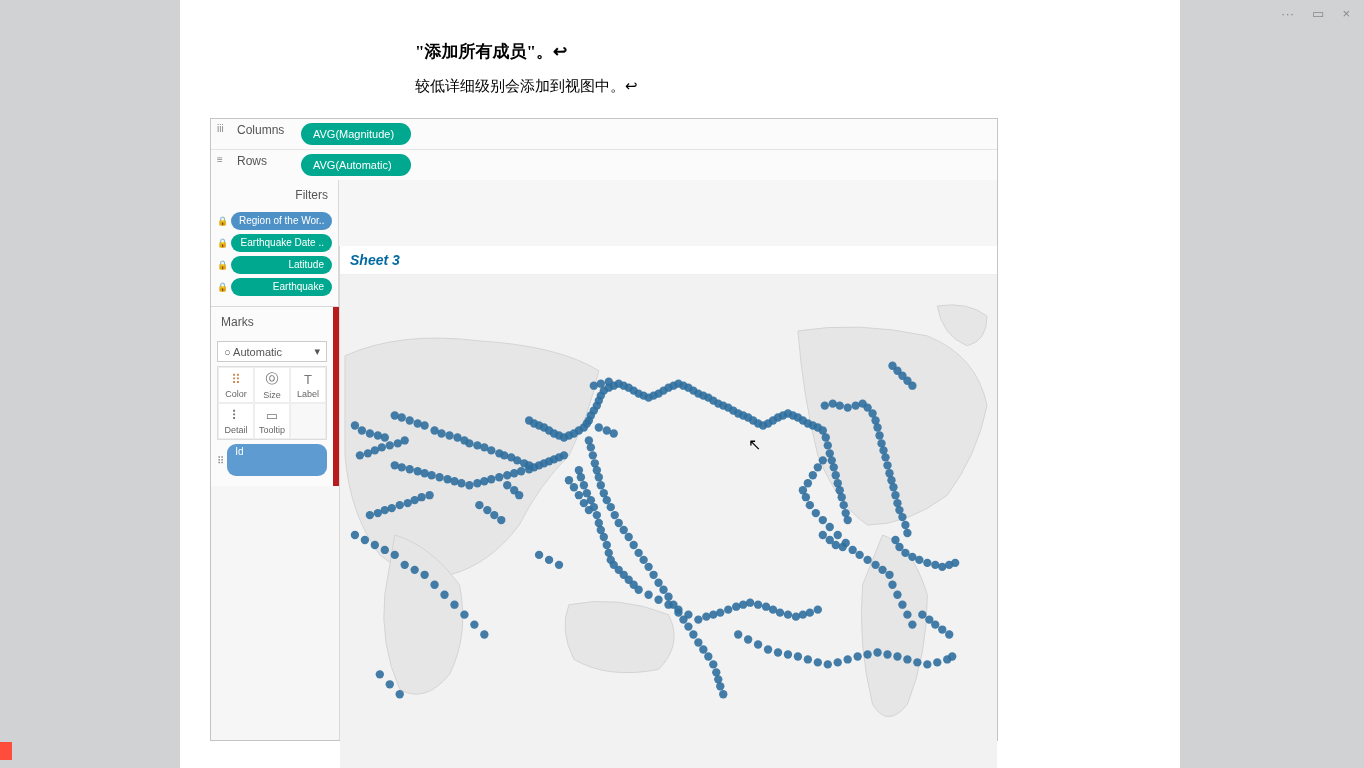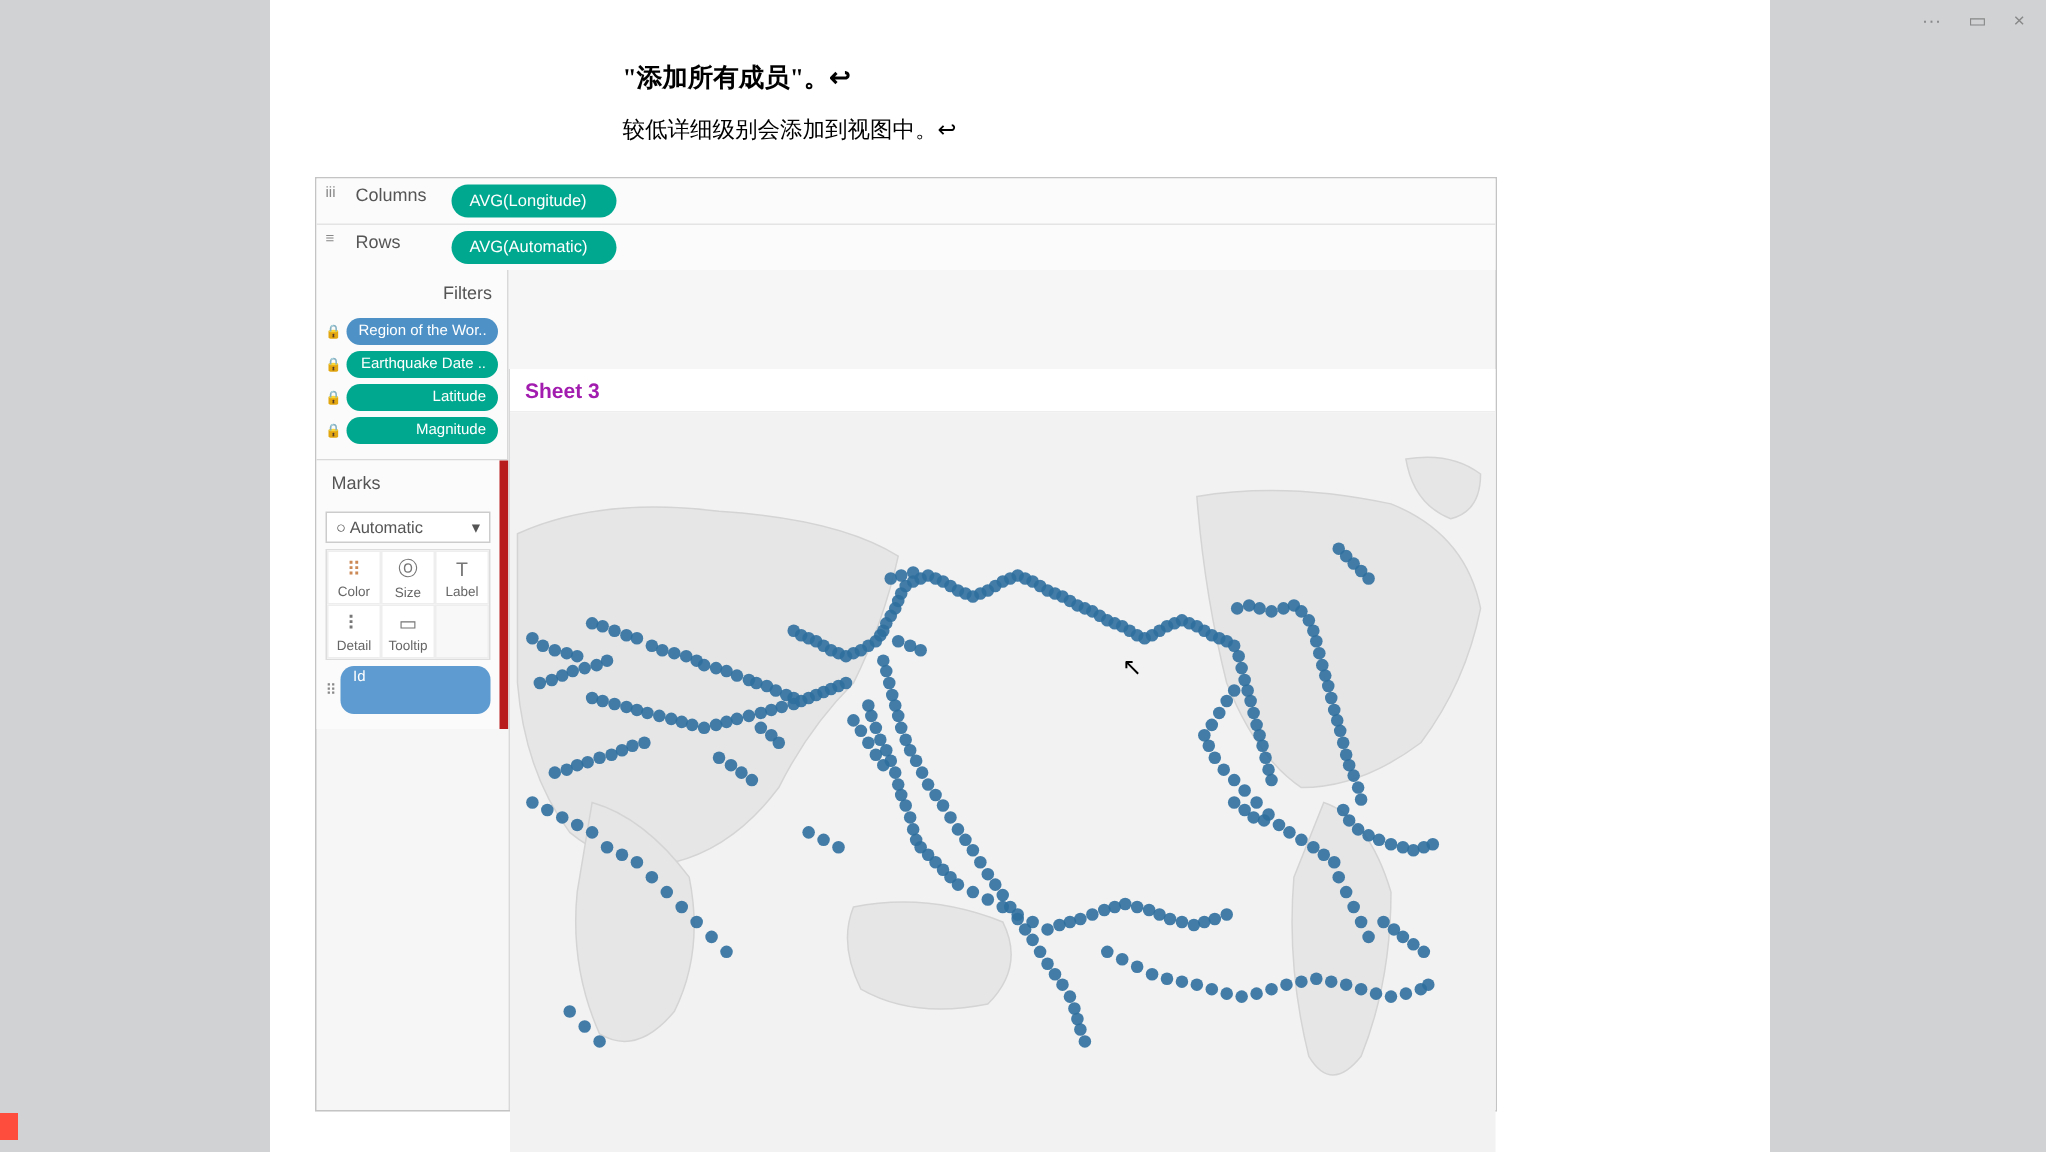--- a/index.html
+++ b/index.html
@@ -263,7 +263,7 @@
         <div class="shelf">
           <span class="shelf-icon">iii</span>
           <span class="shelf-label">Columns</span>
-          <span class="pill pill-green">AVG(Longitude)</span>
+          <span class="pill pill-green">AVG(Magnitude)</span>
         </div>
         <div class="shelf">
           <span class="shelf-icon">≡</span>

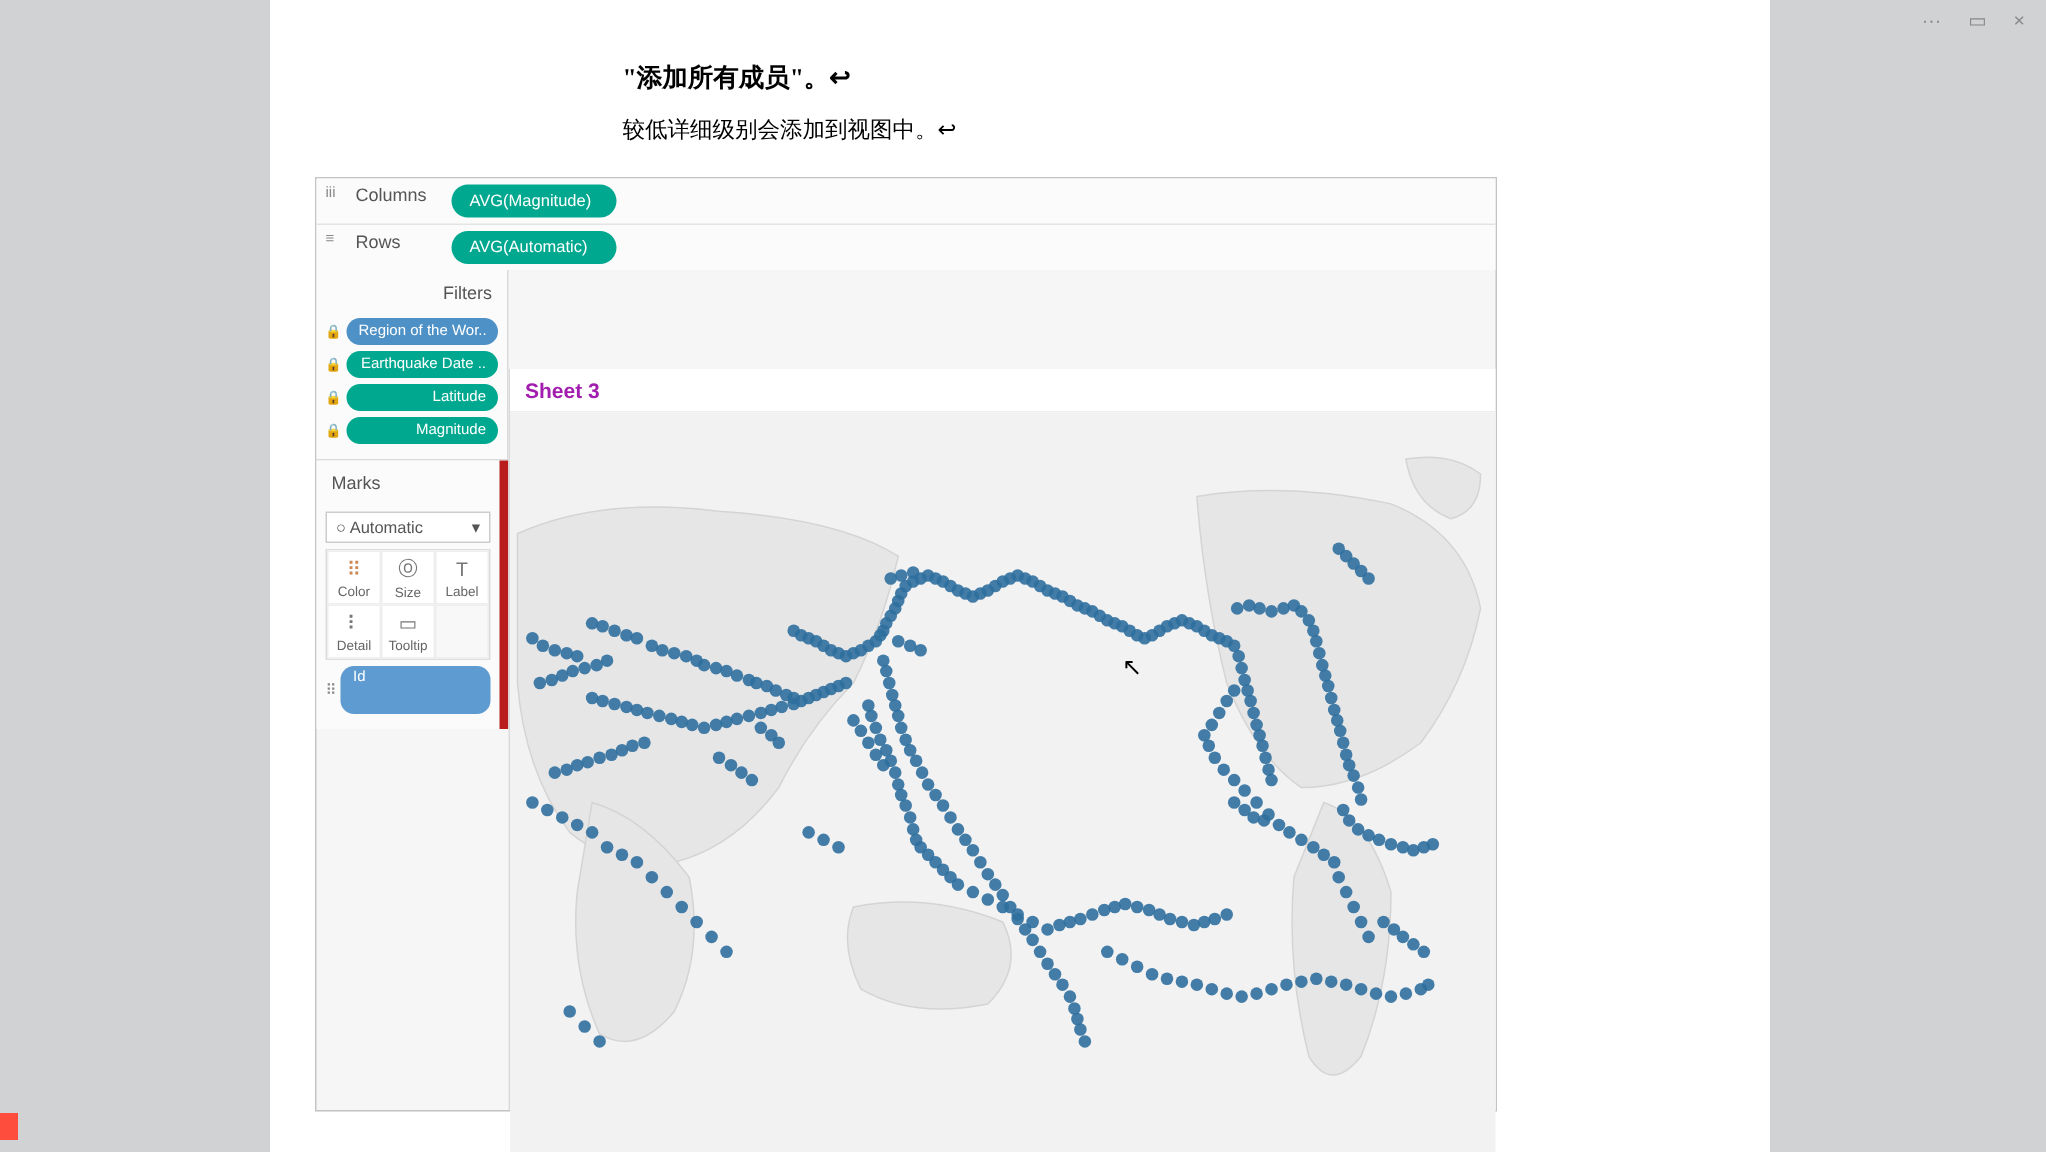--- a/index.html
+++ b/index.html
@@ -201,8 +201,9 @@
   font-size: 14px;
   font-weight: bold;
   padding: 6px 10px;
-  color: #a21caf;
+  color: #0369a1;
   border-bottom: 1px solid #eee;
+  font-style: italic;
 }
 .map-area {
   position: relative;

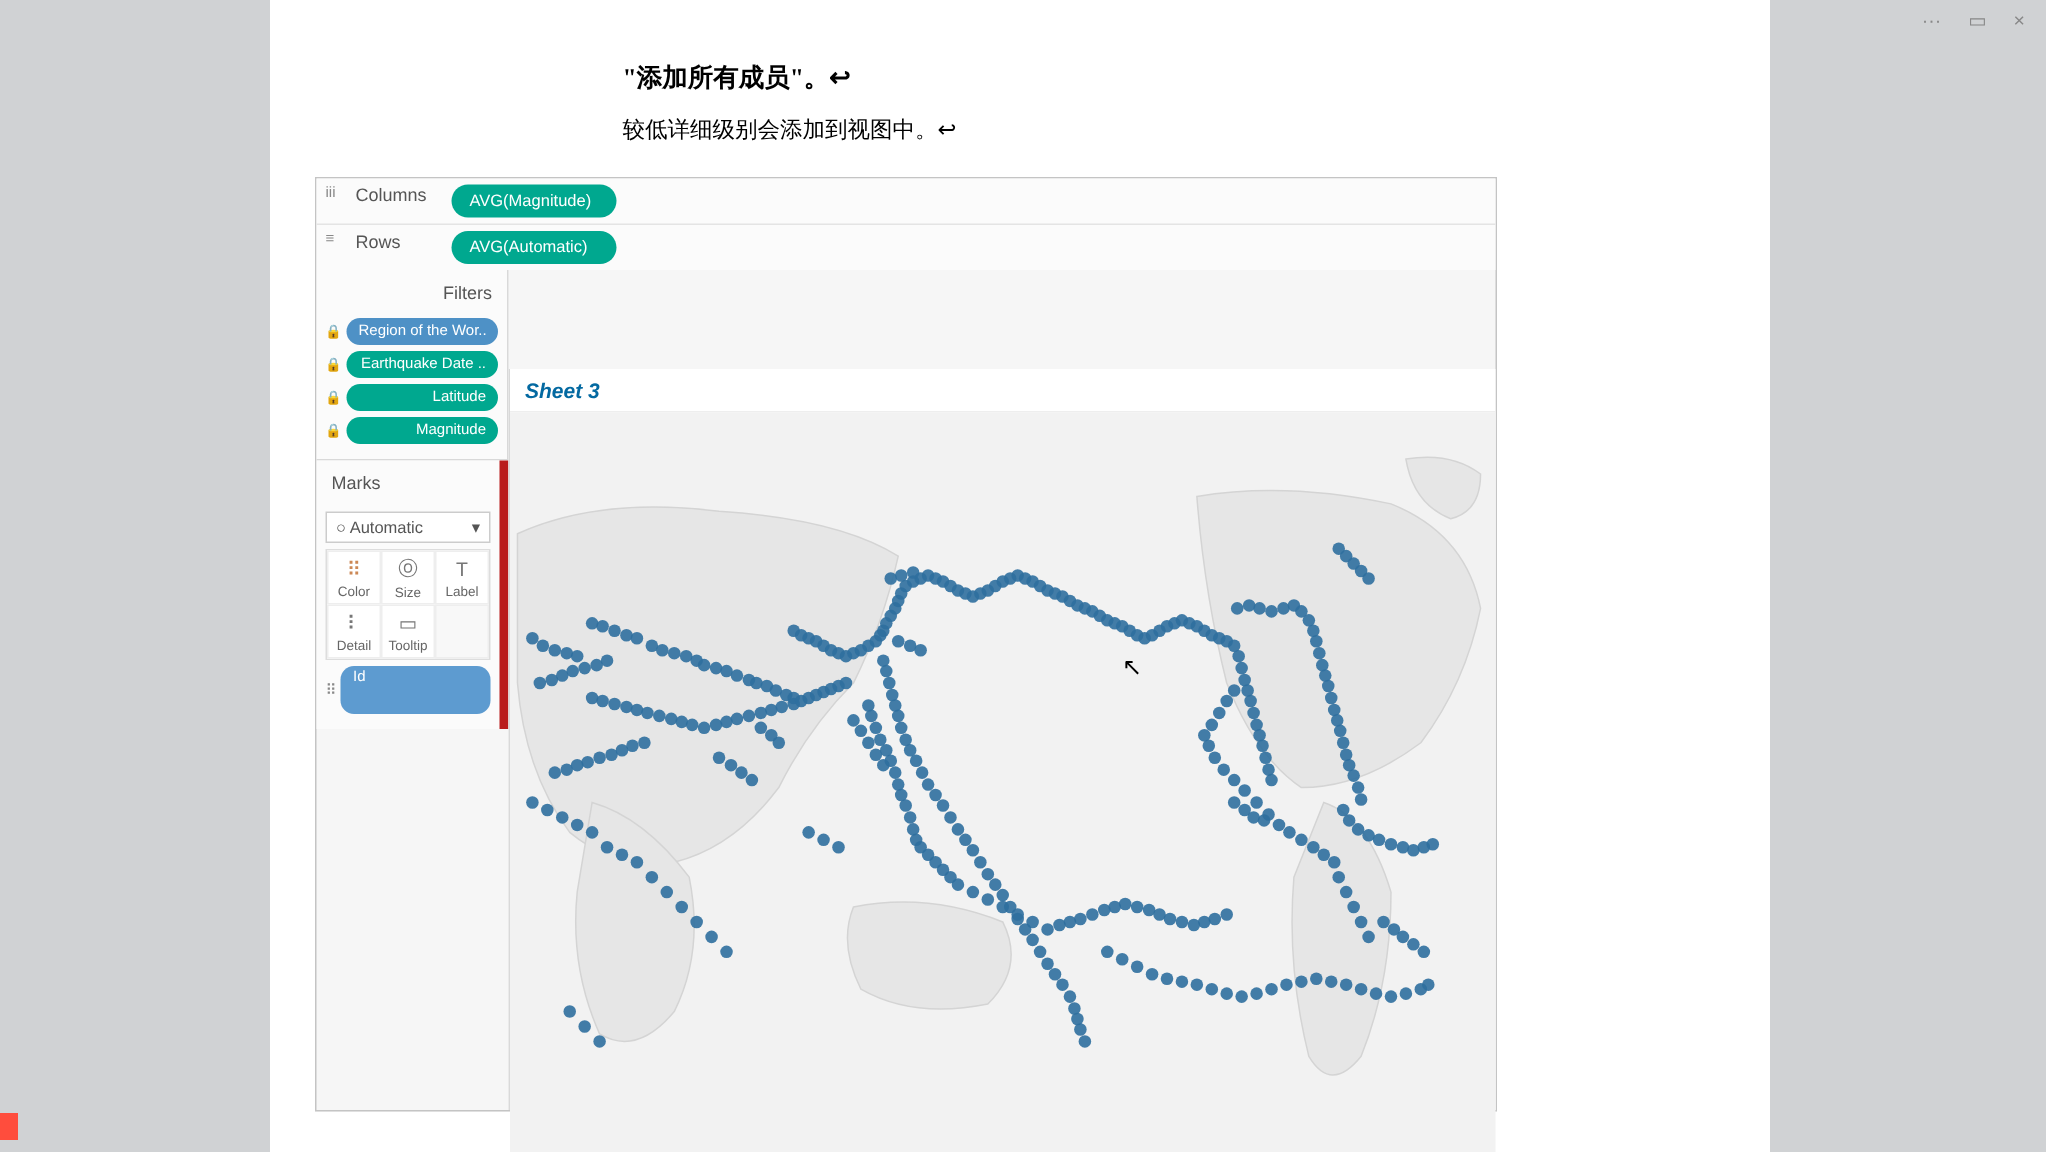--- a/index.html
+++ b/index.html
@@ -293,7 +293,7 @@
           </div>
           <div class="filter-row">
             <span class="lock-icon">🔒</span>
-            <span class="filter-pill pill-green">Magnitude</span>
+            <span class="filter-pill pill-green">Earthquake</span>
           </div>
         </div>
 

